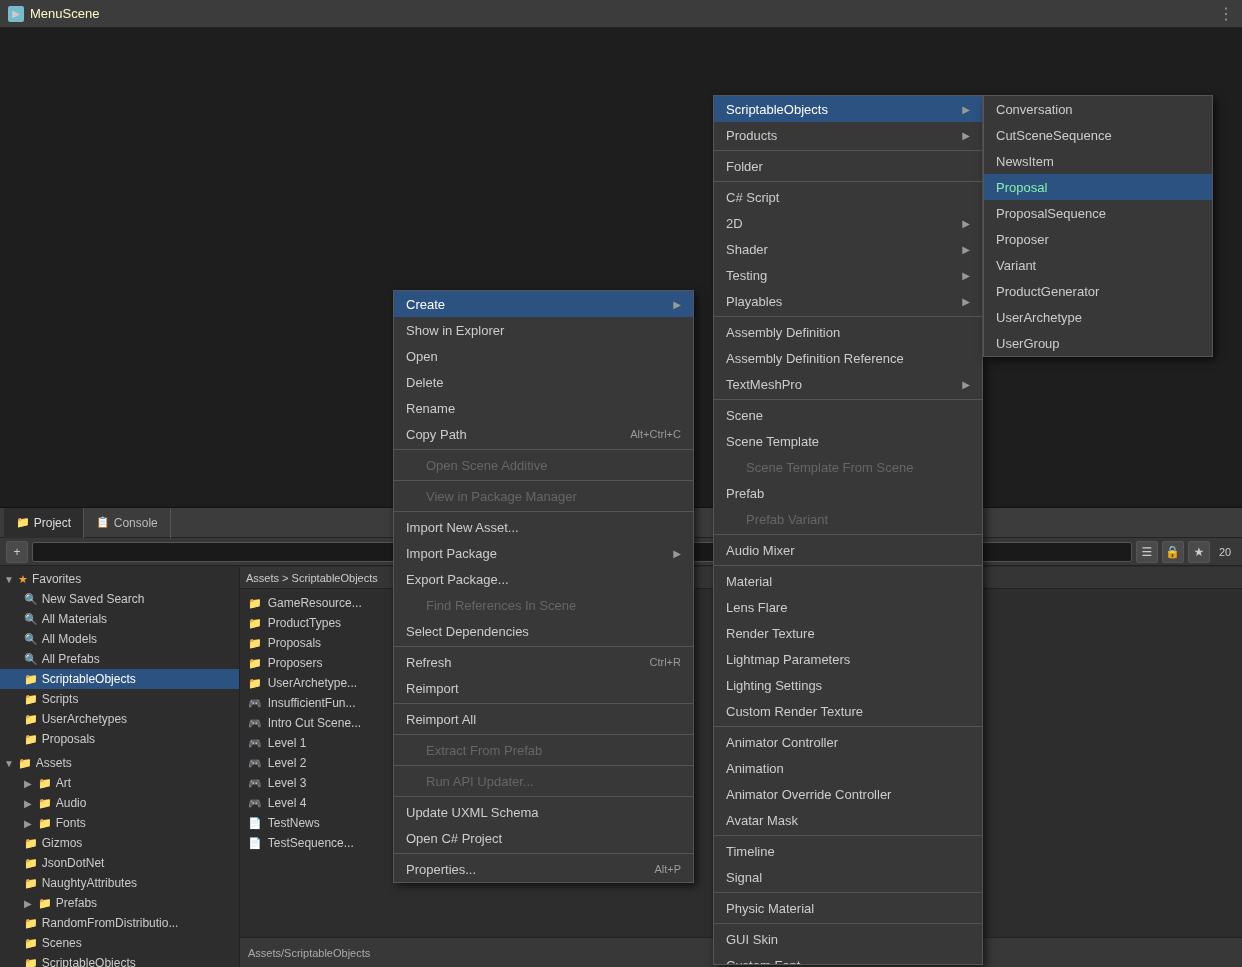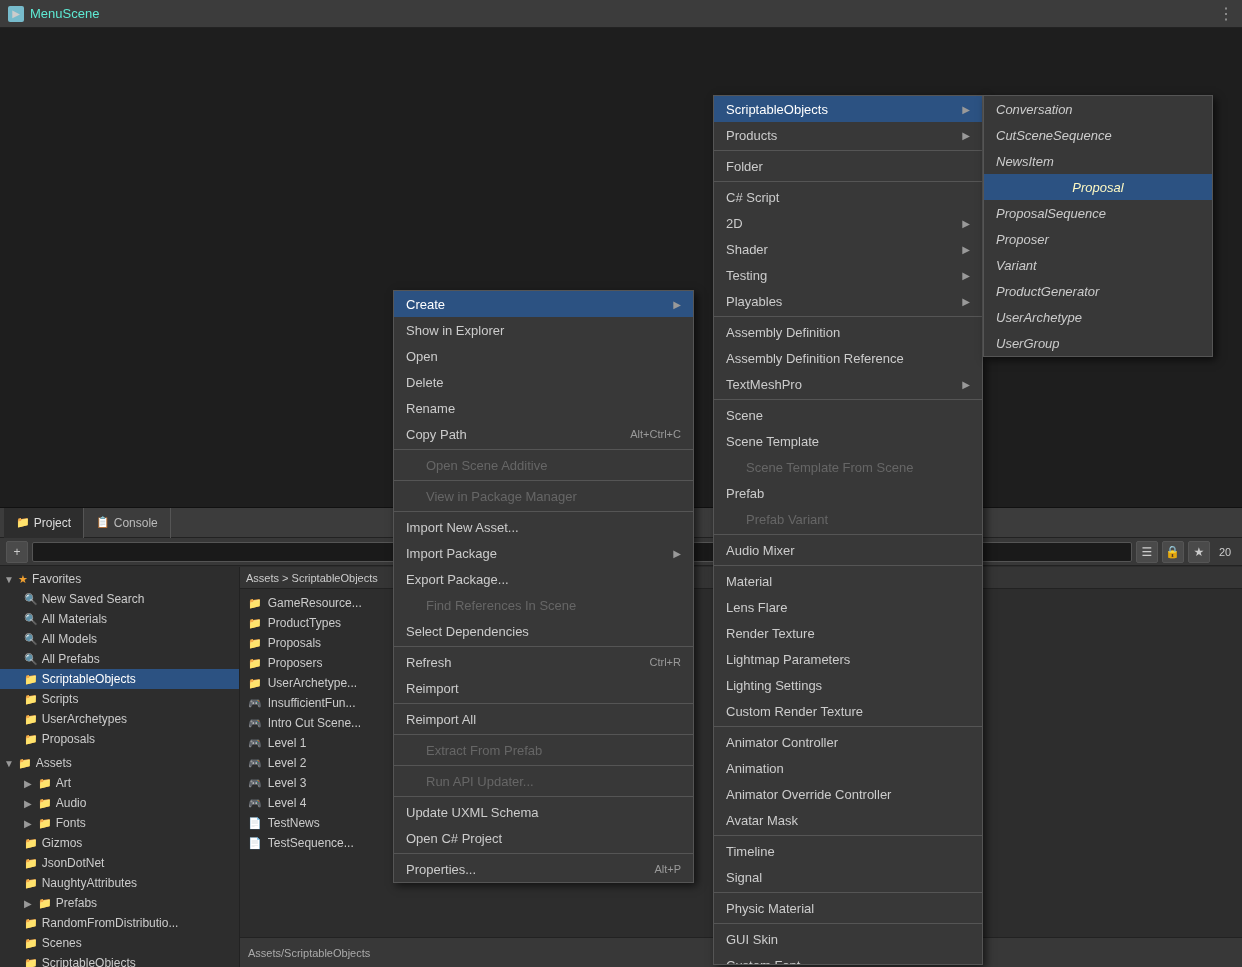--- a/index.html
+++ b/index.html
@@ -38,7 +38,7 @@
     }
 
     .scene-title {
-      color: #5eead4;
+      color: #fef9c3;
       font-size: 13px;
     }
 

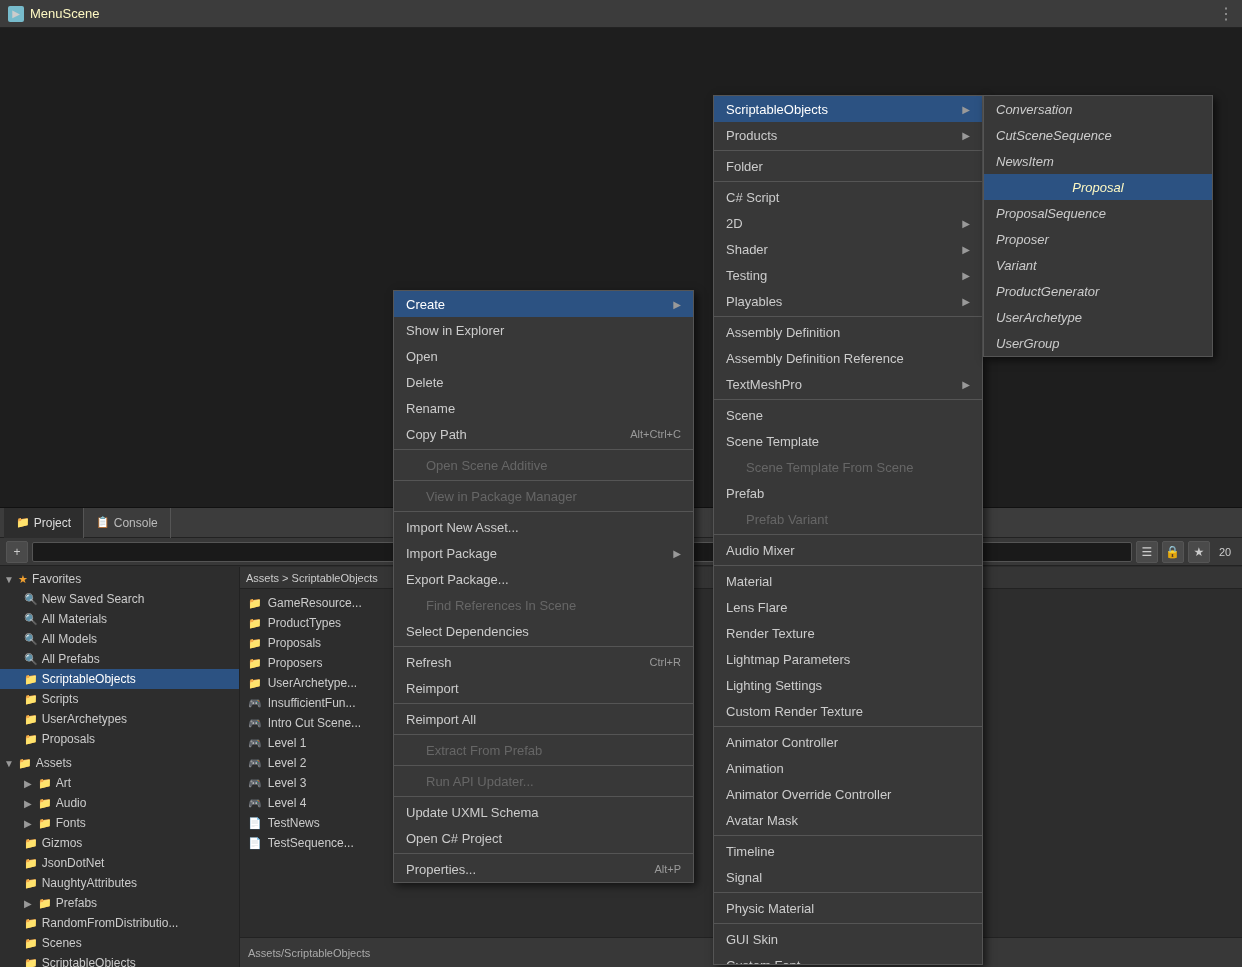--- a/index.html
+++ b/index.html
@@ -258,7 +258,6 @@
       border: 1px solid #555;
       box-shadow: 3px 3px 8px rgba(0,0,0,0.6);
       z-index: 102;
-      font-style: italic;
     }
 
     .ctx-item {

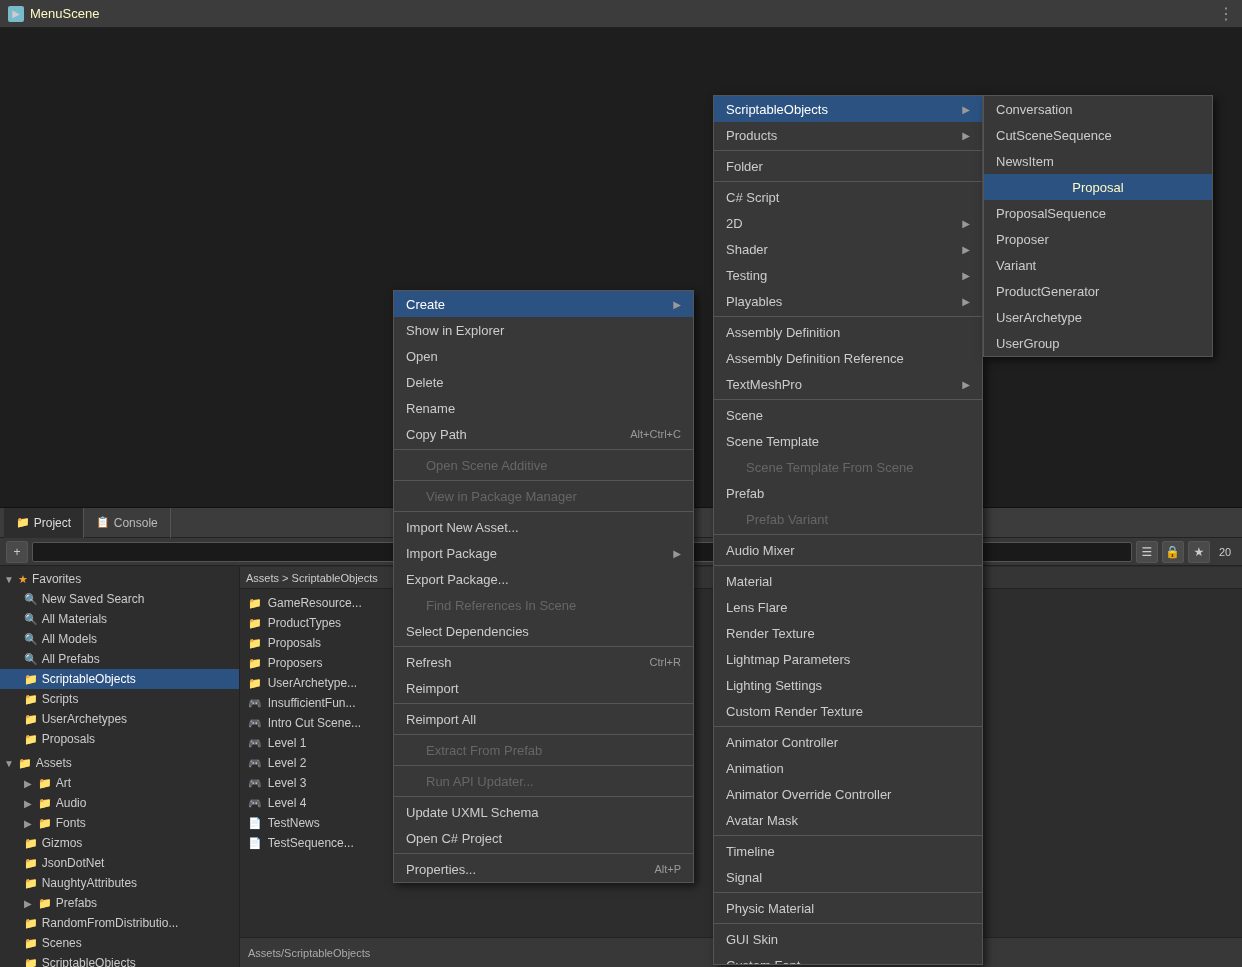--- a/index.html
+++ b/index.html
@@ -271,7 +271,7 @@
       position: relative;
     }
     .ctx-item.active { background: #2c5282; color: #fff; }
-    .ctx-item.highlighted { background: #2c5282; color: #fef9c3; justify-content: center; }
+    .ctx-item.highlighted { background: #2c5282; color: #86efac; }
     .ctx-item.disabled { color: #666; cursor: default; padding-left: 32px; }
 
     .ctx-item .shortcut {

